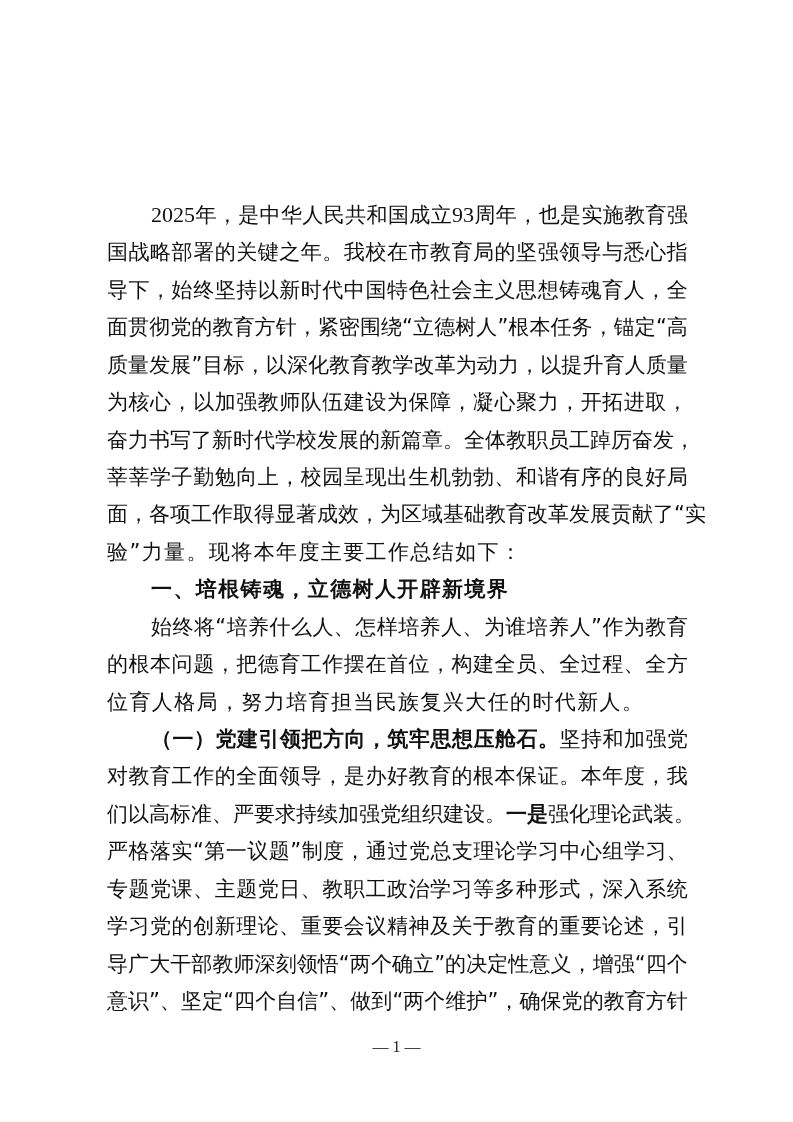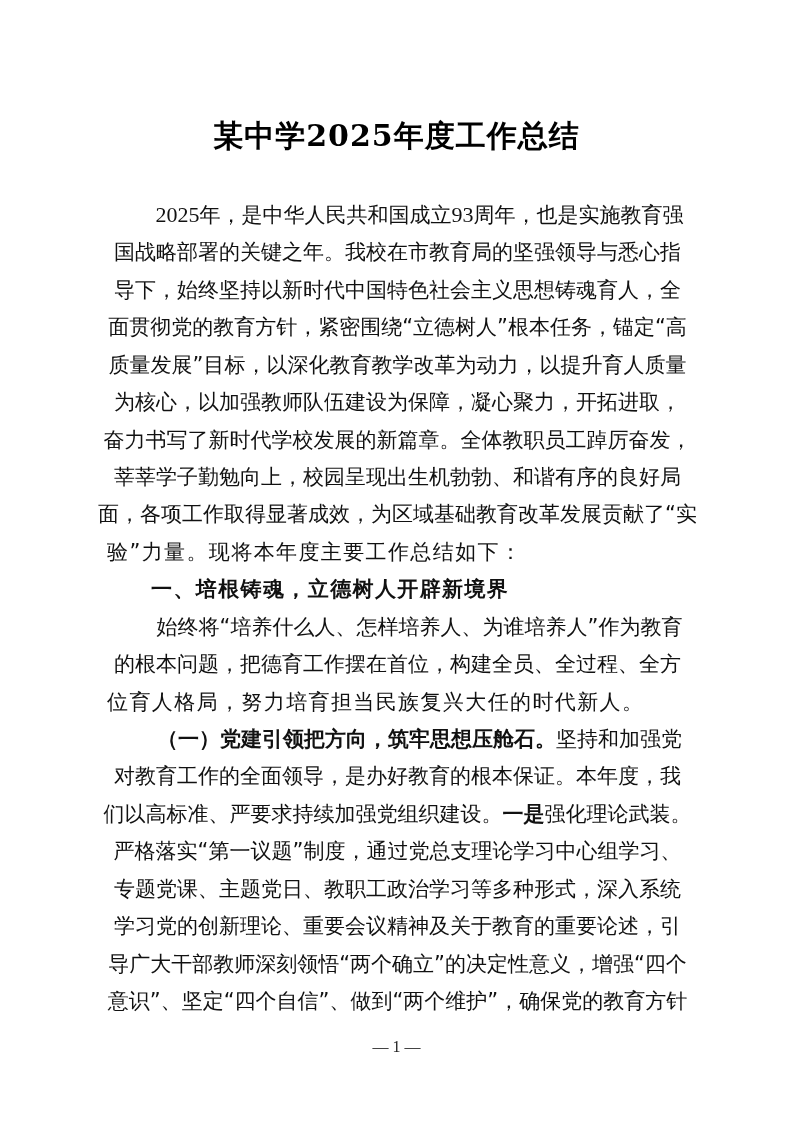--- a/index.html
+++ b/index.html
@@ -34,7 +34,6 @@
 <body>
 
 <div class="page">
-  <div class="title">某中学2025年度工作总结</div>
   <div id="body-lines">
       <div class="line indent" style="top: 200px;">
         <span class="ch" style="font-family: &quot;Liberation Serif&quot;, &quot;DejaVu Serif&quot;, serif; font-size: 22px;">2025</span>

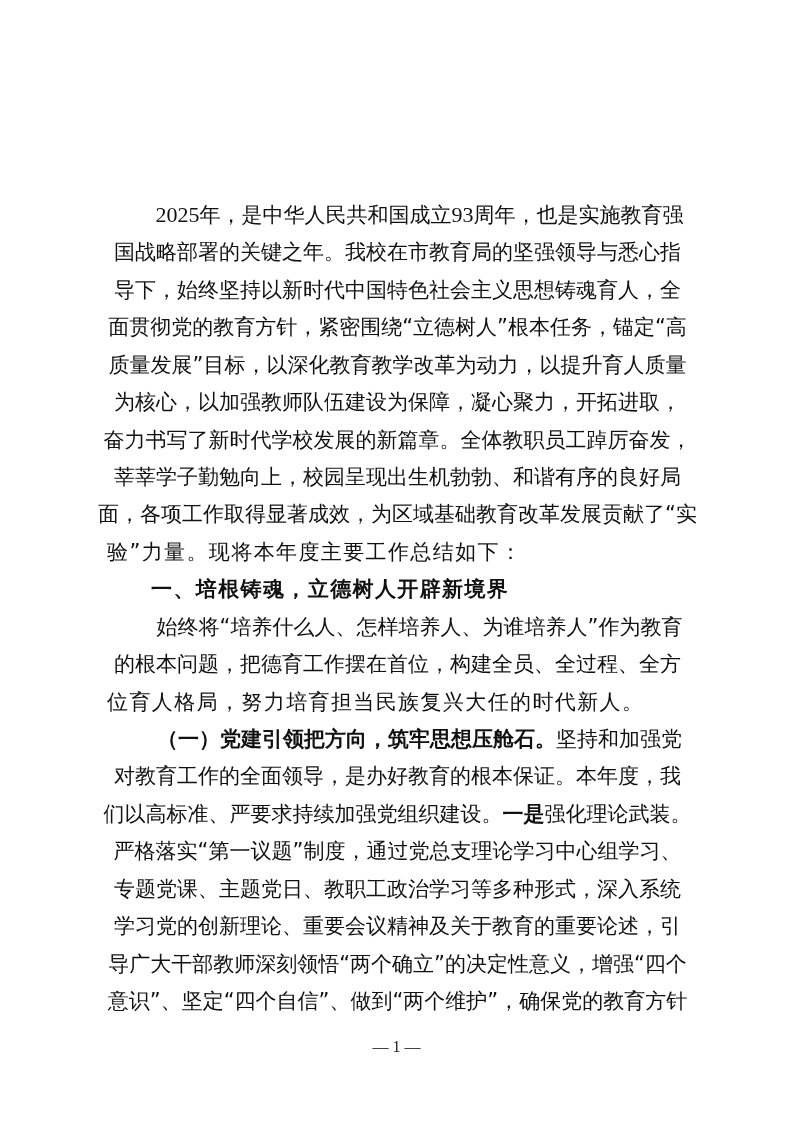--- a/index.html
+++ b/index.html
@@ -16,7 +16,7 @@
     font-family: "DejaVu Sans", "Liberation Sans", sans-serif;
     font-size: 21px; color: #111; line-height: 30px;
     text-align: justify; text-align-last: justify; white-space: nowrap;
-    display: flex; justify-content: center;
+    display: flex; justify-content: space-between;
   }
   .line.last { justify-content: flex-start; }
   .line.last span.ch { margin-right: 1.4px; }

